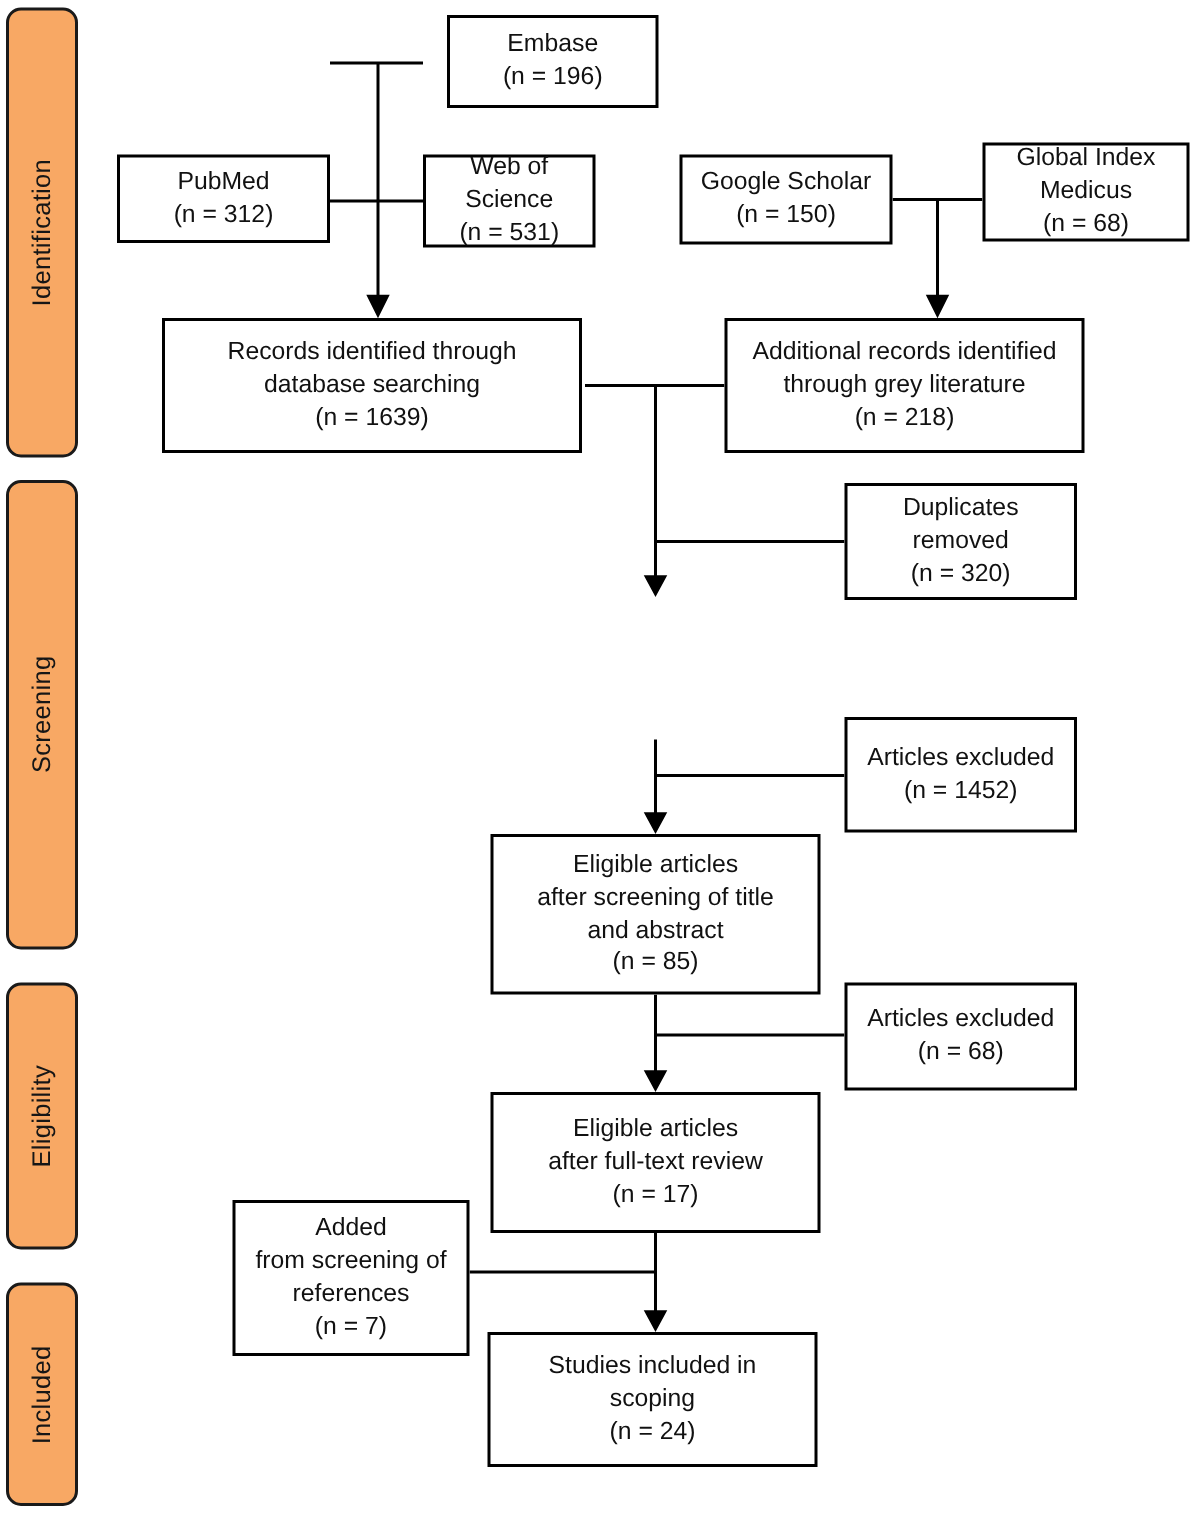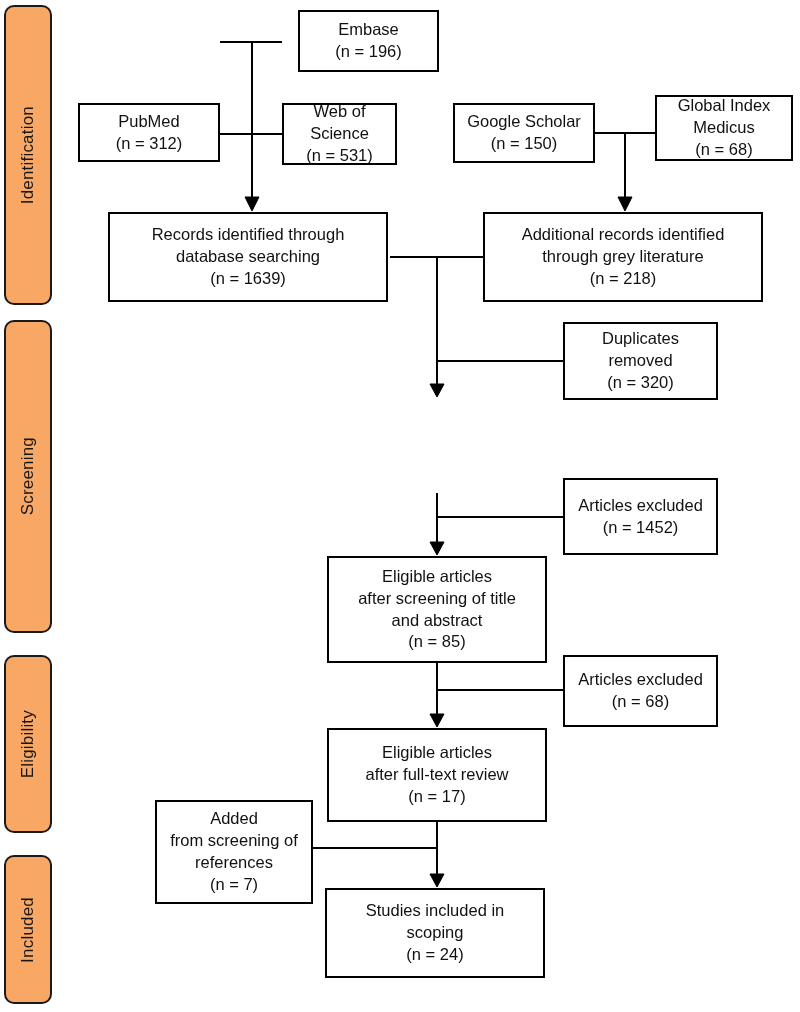--- a/index.html
+++ b/index.html
@@ -67,7 +67,7 @@
   #node-google-scholar     { left: 453px; top: 103px; width: 142px; height: 60px; }
   #node-global-index       { left: 655px; top: 95px;  width: 138px; height: 66px; }
   #node-records-db         { left: 108px; top: 212px; width: 280px; height: 90px; }
-  #node-records-grey       { left: 483px; top: 212px; width: 280px; height: 90px; }
+  #node-records-grey       { left: 483px; top: 212px; width: 240px; height: 90px; }
   #node-duplicates         { left: 563px; top: 322px; width: 155px; height: 78px; }
   #node-unique             { left: 327px; top: 398px; width: 220px; height: 95px; }
   #node-excluded-screening { left: 563px; top: 478px; width: 155px; height: 77px; }

